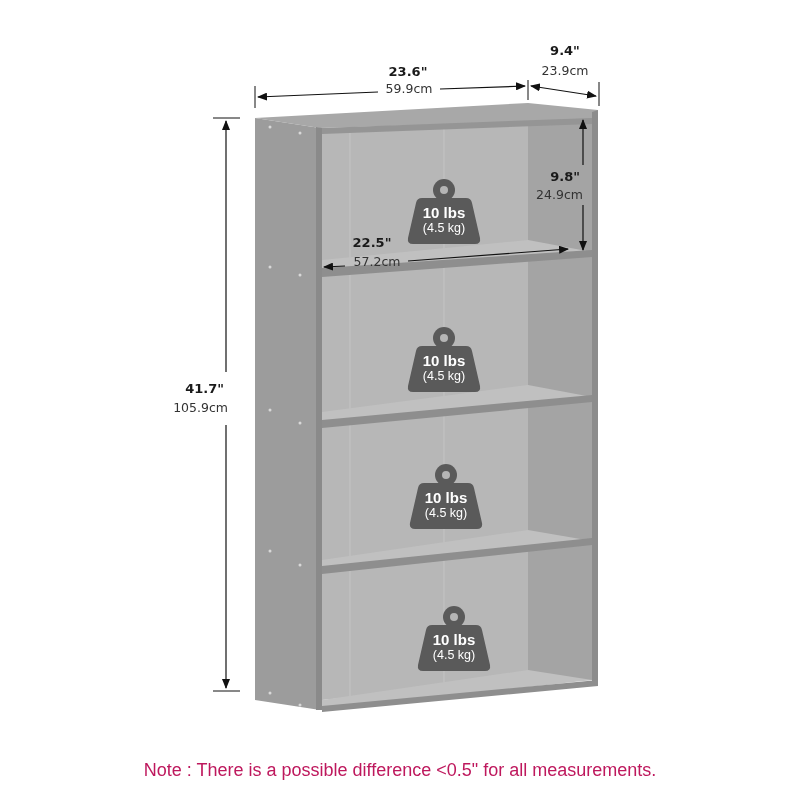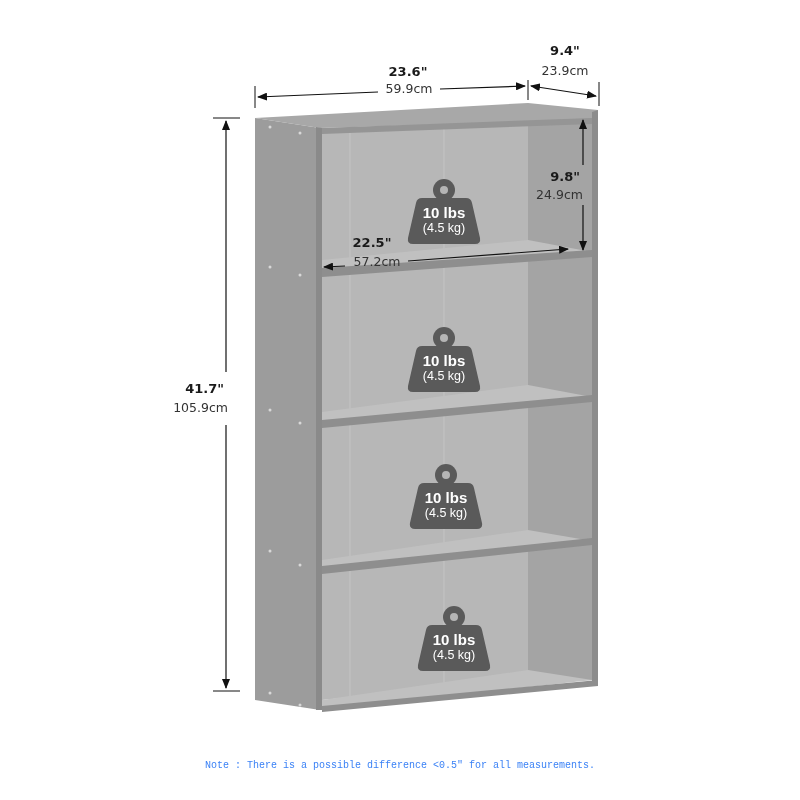--- a/index.html
+++ b/index.html
@@ -9,7 +9,7 @@
   .dim-r { font-family:"DejaVu Sans", sans-serif; font-size:12.5px; fill:#333333; }
   .wt-b { font-family:"Liberation Sans", sans-serif; font-weight:bold; font-size:15px; fill:#ffffff; }
   .wt-r { font-family:"Liberation Sans", sans-serif; font-size:12.5px; fill:#ffffff; }
-  .note { position:absolute; left:0; width:800px; top:760px; text-align:center; font-family:Liberation Mono, monospace; font-size:10px; color:#3b82f6; }
+  .note { position:absolute; left:0; width:800px; top:760px; text-align:center; font-family:Liberation Sans, sans-serif; font-size:18px; color:#be185d; }
 </style>
 </head>
 <body>

